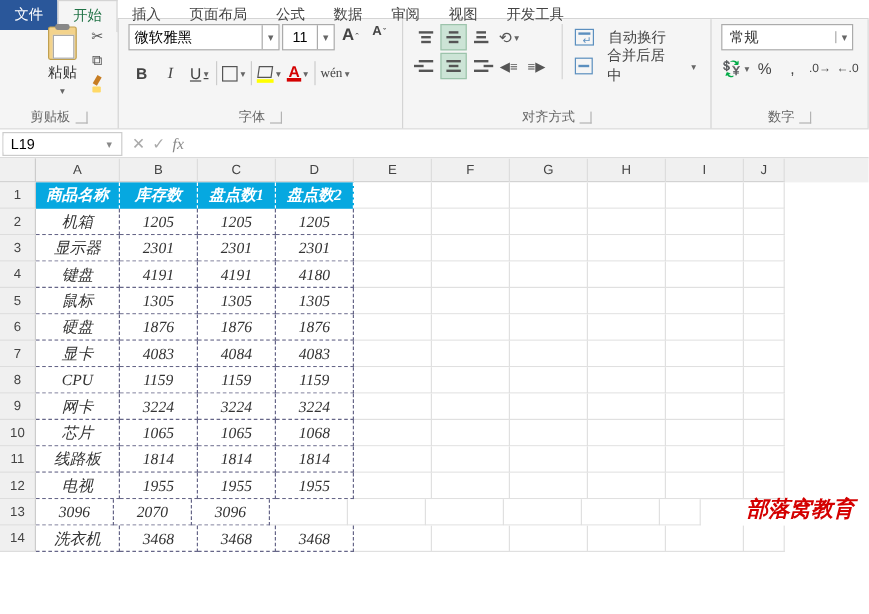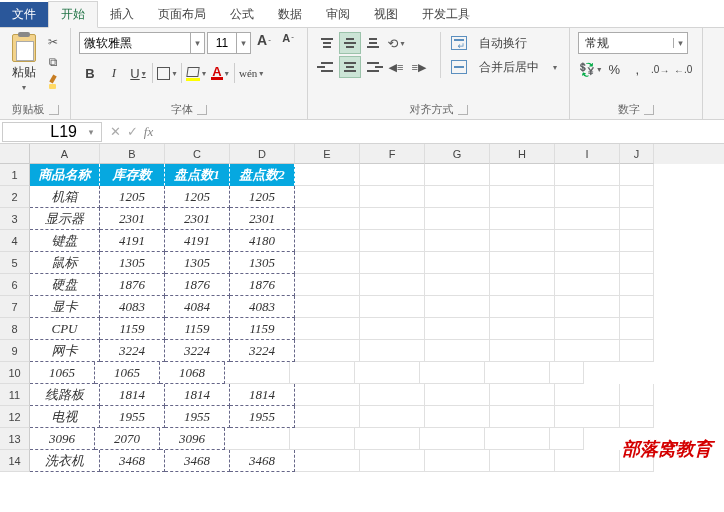--- a/index.html
+++ b/index.html
@@ -6,7 +6,7 @@
   body { background: #fff; font-size: 12px; color: #333; width: 724px; height: 512px; overflow: hidden; }
 
   
-  .tabs { display: flex; align-items: flex-end; height: 28px; background: #fff; border-bottom: 1px solid #d4d4d4; }
+  .tabs { display: flex; align-items: flex-start; height: 16px; background: #fff; border-bottom: 1px solid #d4d4d4; }
   .tab { padding: 4px 12px; font-size: 12px; color: #444; cursor: pointer; }
   .tab.file { background: #2a579a; color: #fff; }
   .tab.active { background: #f5f5f5; border-top: 1px solid #d4d4d4; border-left:1px solid #d4d4d4; border-right:1px solid #d4d4d4; border-bottom:1px solid #f5f5f5; margin-bottom:-1px; color:#217346; }

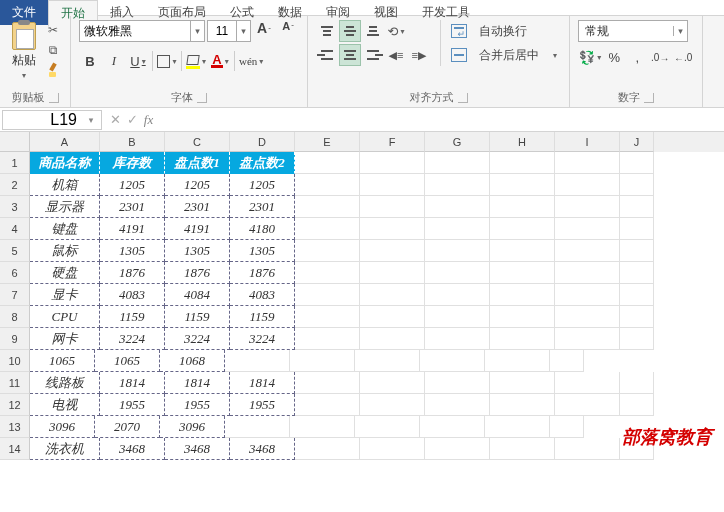--- a/index.html
+++ b/index.html
@@ -20,7 +20,7 @@
   .dlauncher::after{content:"";}
 
   
-  .paste-btn { display:flex; flex-direction:column; align-items:center; gap:2px; padding:2px 4px; cursor:pointer;}
+  .paste-btn { display:flex; flex-direction:column; align-items:center; gap:2px; padding:2px 4px; cursor:pointer;margin-left:28px;}
   .paste-icon { width:24px; height:28px; background:#f3d38c; border:1px solid #c0a050; position:relative; border-radius:2px;}
   .paste-icon::before{content:""; position:absolute; top:-3px; left:5px; width:12px; height:5px; background:#888; border-radius:2px;}
   .paste-icon::after{content:""; position:absolute; top:6px; left:3px; width:16px; height:18px; background:#fff; border:1px solid #aaa;}

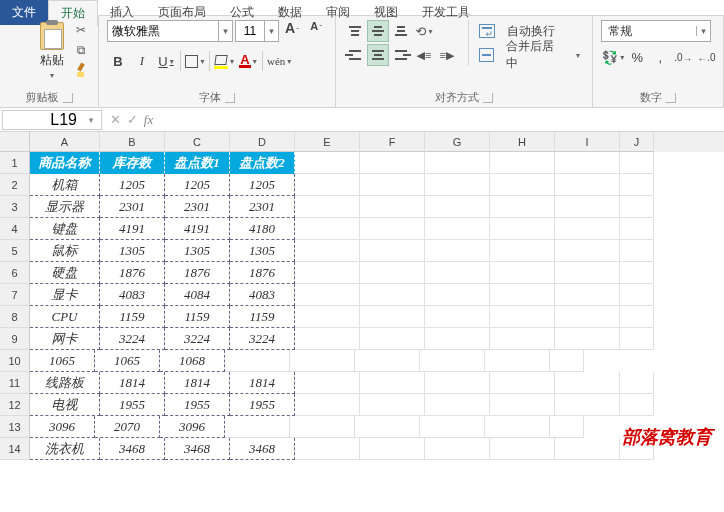--- a/index.html
+++ b/index.html
@@ -73,7 +73,7 @@
   
   .fbar { display:flex; align-items:center; border-bottom:1px solid #d4d4d4; height:24px; background:#fff;}
   .namebox { width:100px; border:1px solid #ccc; height:20px; margin:2px 0 2px 2px; display:flex; align-items:center;}
-  .namebox input{ border:none; outline:none; width:80px; padding:0 6px; font-size:16px;text-align:right;}
+  .namebox input{ border:none; outline:none; width:80px; padding:0 6px; font-size:12px;}
   .namebox .dd{ width:16px; text-align:center; color:#888; font-size:9px; cursor:pointer;}
   .fx-btns{ display:flex; align-items:center; gap:6px; padding:0 8px; color:#aaa; font-size:13px;}
   .fx-btns span{cursor:pointer;}

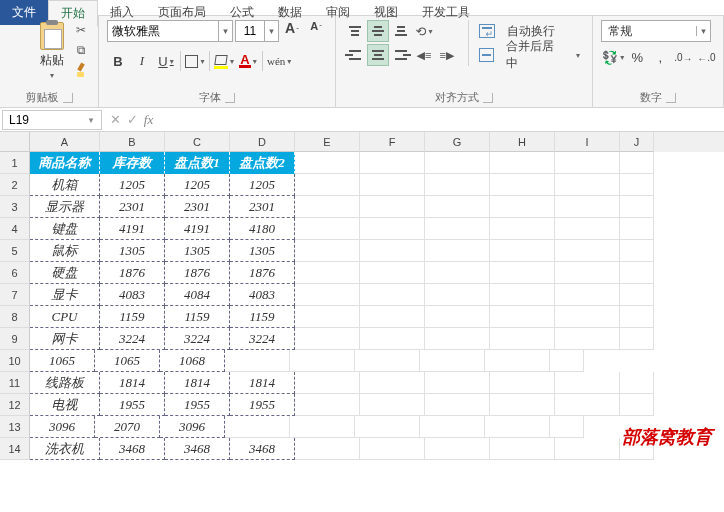--- a/index.html
+++ b/index.html
@@ -420,6 +420,7 @@
           <div class="emptycell wJ"></div>
         </div>
         <div class="datarow">
+          <div class="cell wA">芯片</div>
           <div class="cell wB">1065</div>
           <div class="cell wC">1065</div>
           <div class="cell wD">1068</div>

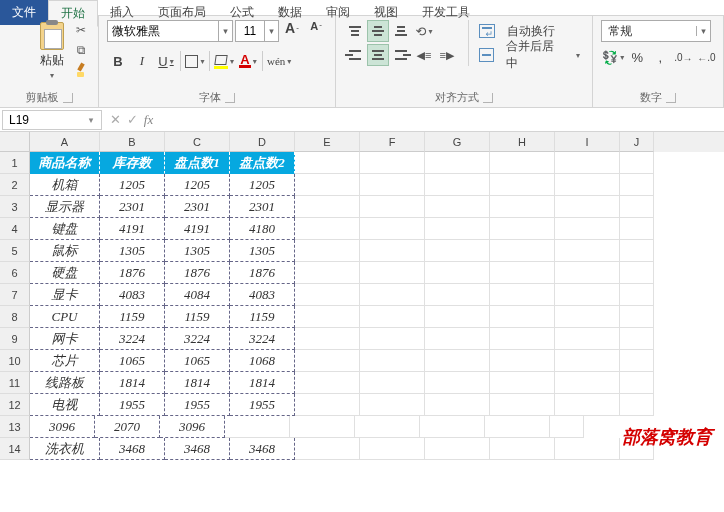--- a/index.html
+++ b/index.html
@@ -94,7 +94,7 @@
   .emptycell{ border-right:1px solid #e0e0e0; border-bottom:1px solid #e0e0e0; background:#fff;}
   .wA{width:70px;} .wB{width:65px;} .wC{width:65px;} .wD{width:65px;}
   .wE,.wF,.wG,.wH,.wI{width:65px;} .wJ{width:34px;}
-  .watermark{ position:absolute; right:12px; bottom:11px; color:#d40000; font-family:"KaiTi","楷体",serif; font-size:18px; font-weight:bold; font-style:italic; pointer-events:none;}
+  .watermark{ position:absolute; right:12px; bottom:24px; color:#d40000; font-family:"KaiTi","楷体",serif; font-size:18px; font-weight:bold; font-style:italic; pointer-events:none;}
 </style>
 </head>
 <body>

